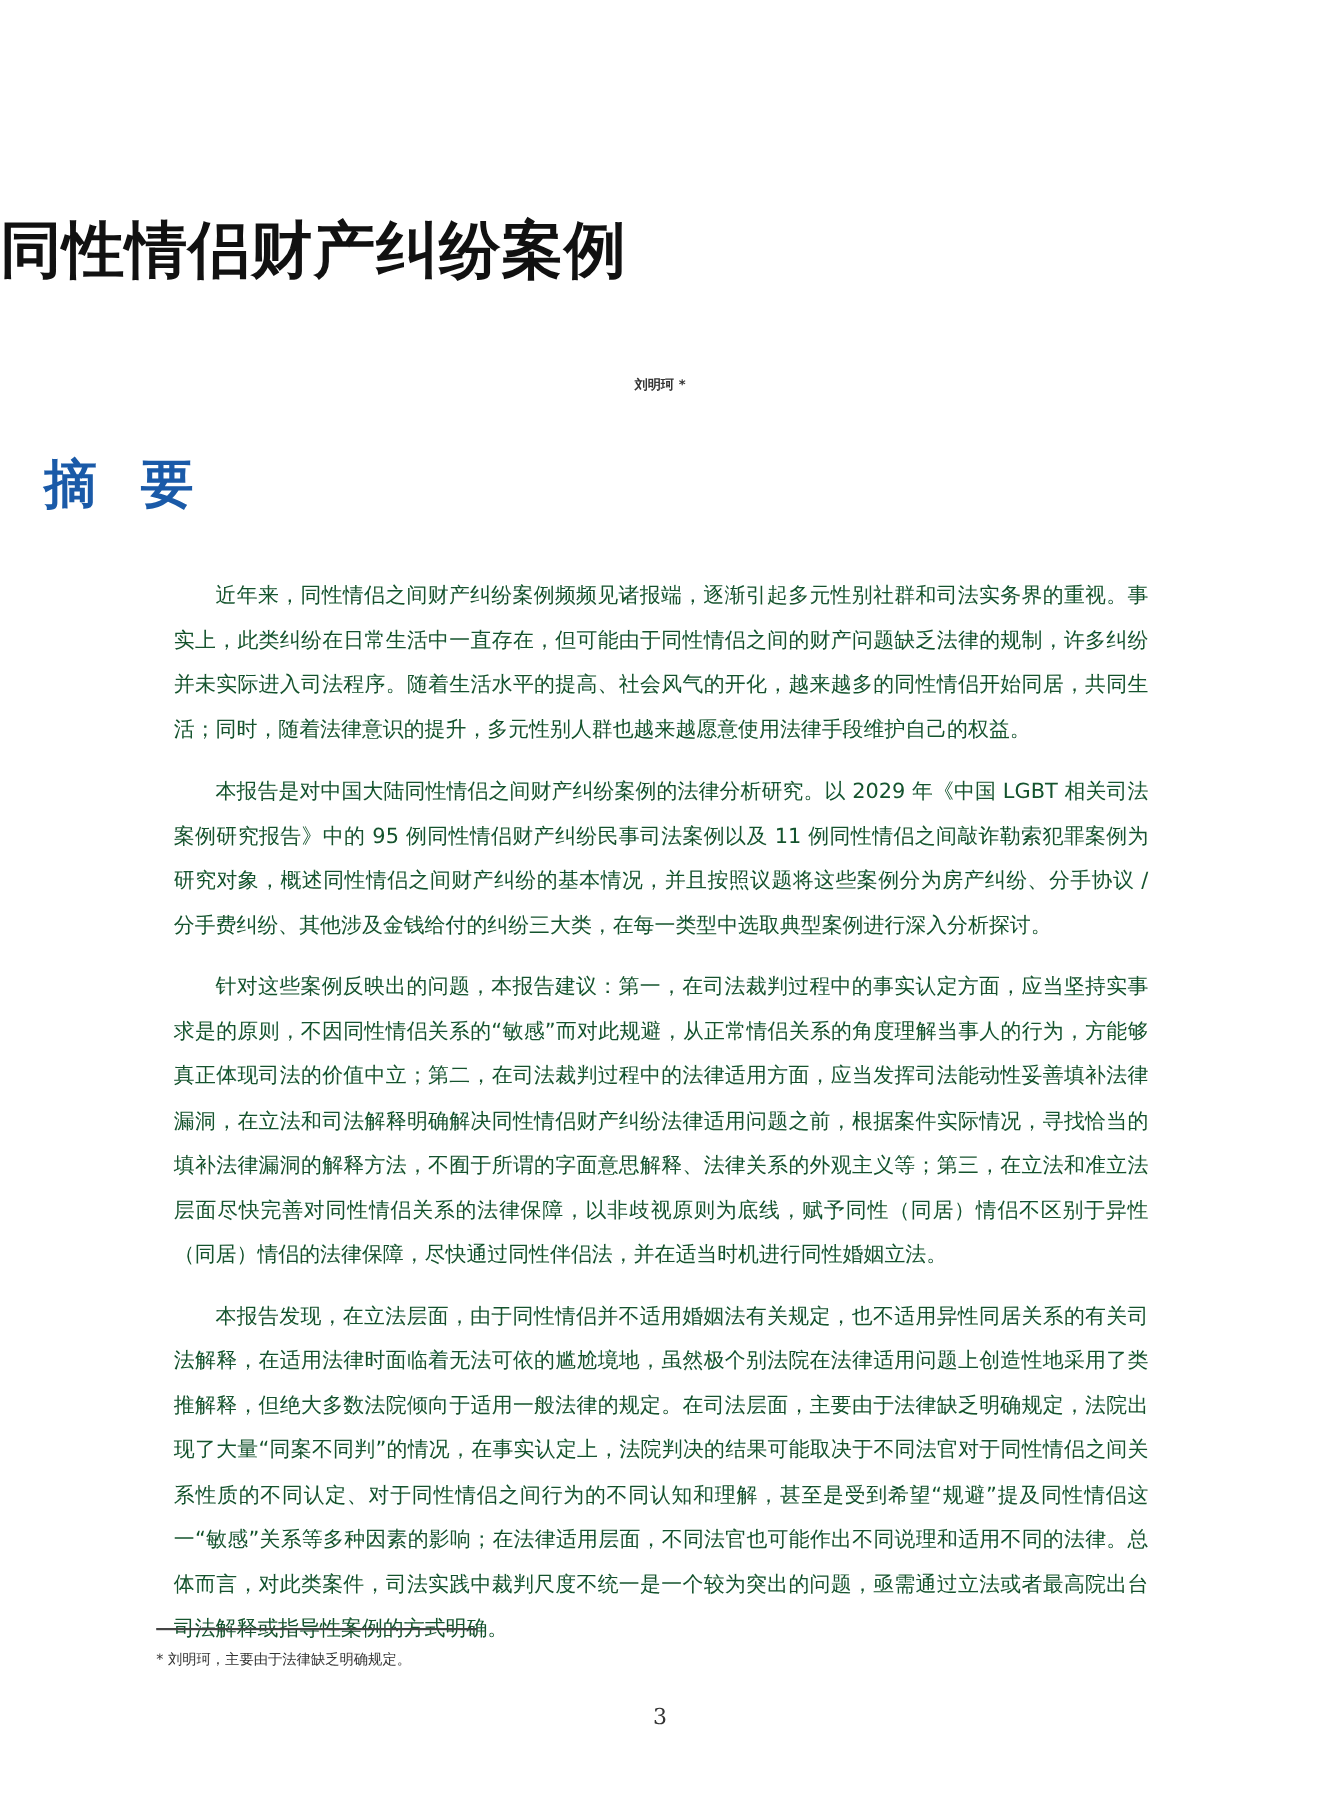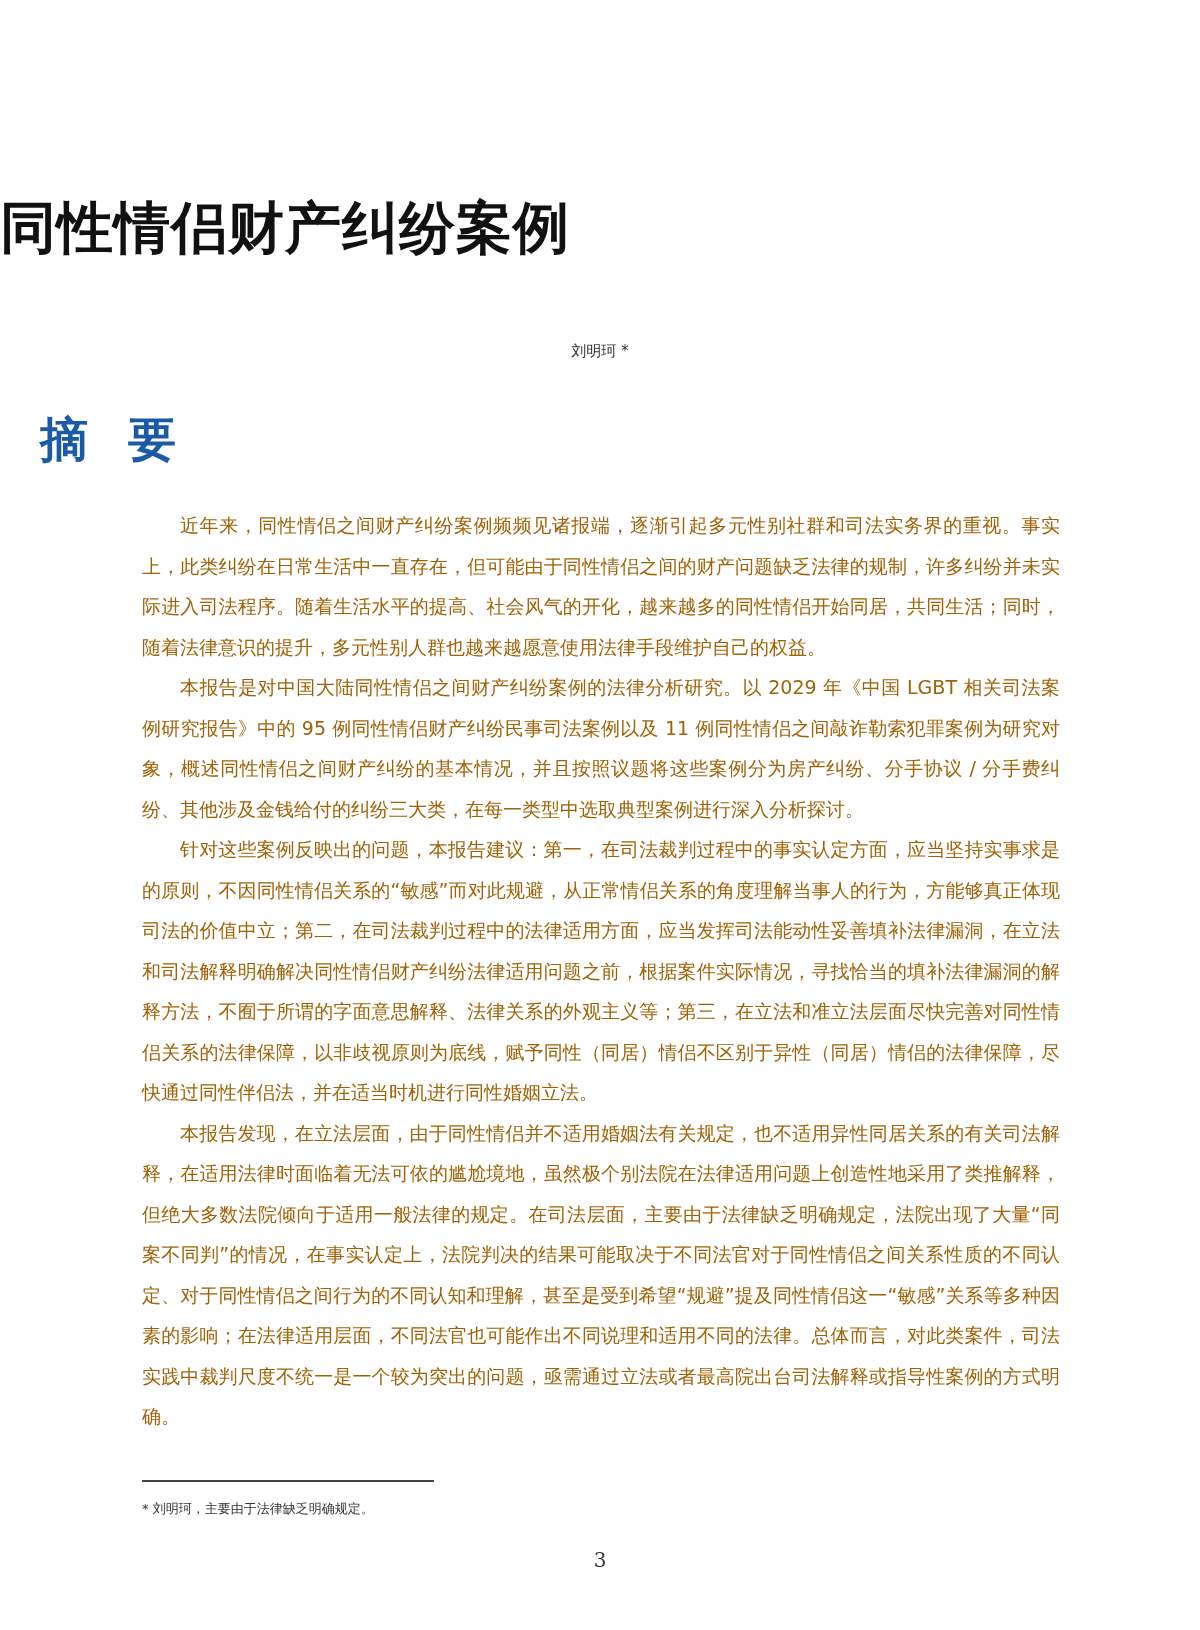--- a/index.html
+++ b/index.html
@@ -12,7 +12,7 @@
     .title.l1 { top: 196px; }
     .title.l2 { top: 260px; }
     .author { position: absolute; top: 342px; left: 0; width: 1200px; text-align: center;
-              font-size: 15px; color: #333; }
+              font-size: 12px; color: #333; font-weight: bold; }
     .abstract-heading { position: absolute; top: 408px; left: 0; width: 1200px; 
                         font-size: 48px; font-weight: bold; color: #1a5aa8; letter-spacing: 40px;
                         padding-left: 40px; box-sizing: border-box; }

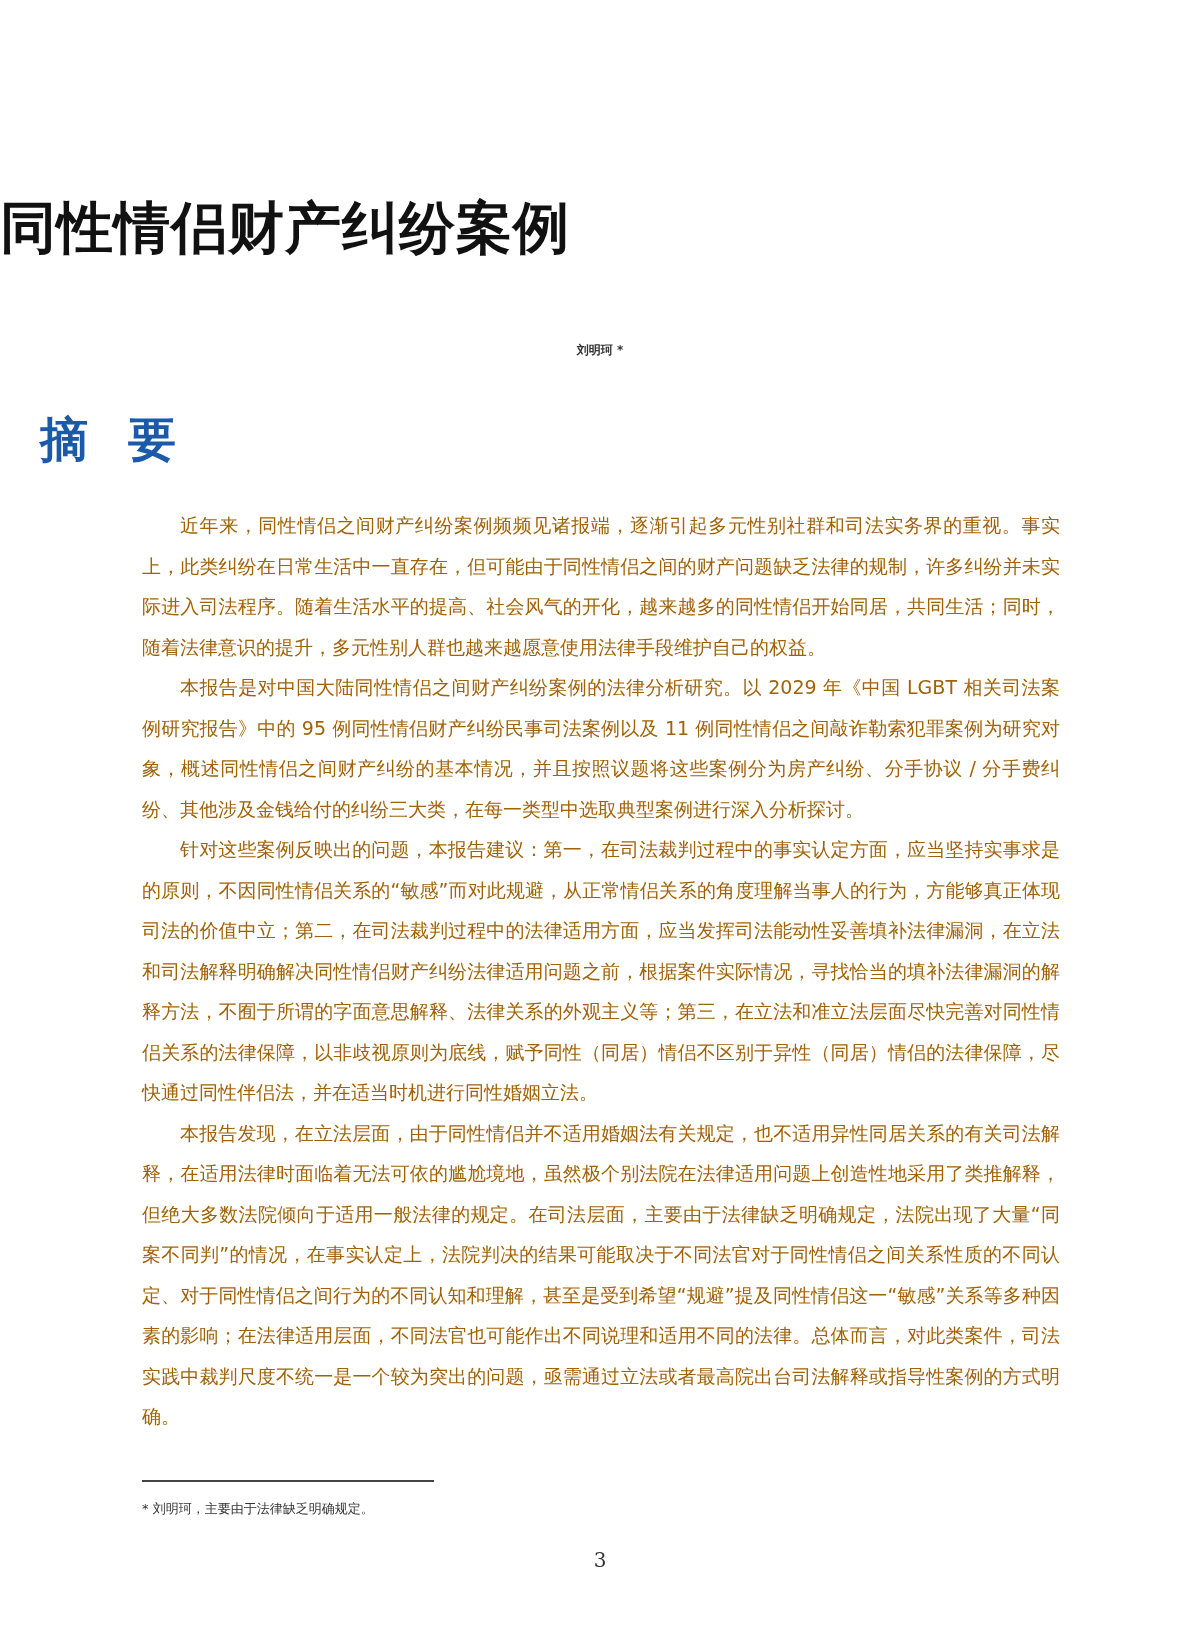--- a/index.html
+++ b/index.html
@@ -17,8 +17,8 @@
                         font-size: 48px; font-weight: bold; color: #1a5aa8; letter-spacing: 40px;
                         padding-left: 40px; box-sizing: border-box; }
     .body { position: absolute; left: 142px; top: 505px; width: 918px; }
-    .para { font-size: 19px; line-height: 40.5px; text-indent: 2em; margin: 0;
-            text-align: justify; color: #a16207; }
+    .para { font-size: 19px; line-height: 40.5px; text-indent: 2em; margin: 16px;
+            text-align: justify; color: #14532d; }
     .fn-rule { position: absolute; left: 142px; top: 1480px; width: 292px; height: 0;
                border-top: 2px solid #444; }
     .footnote { position: absolute; left: 142px; top: 1500px; font-size: 13px; color: #333; }

